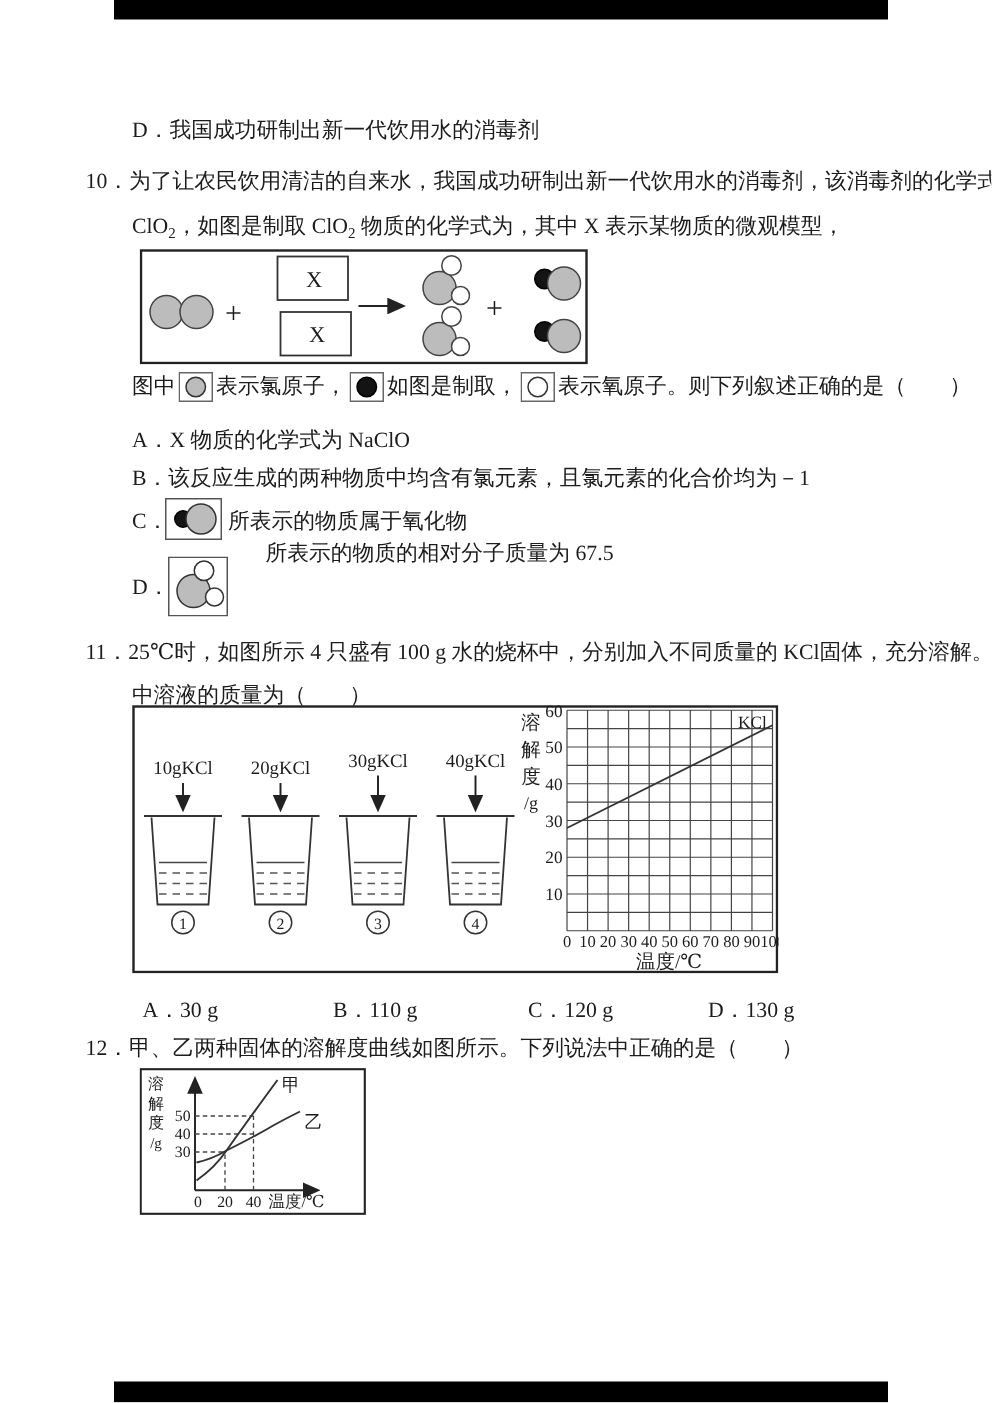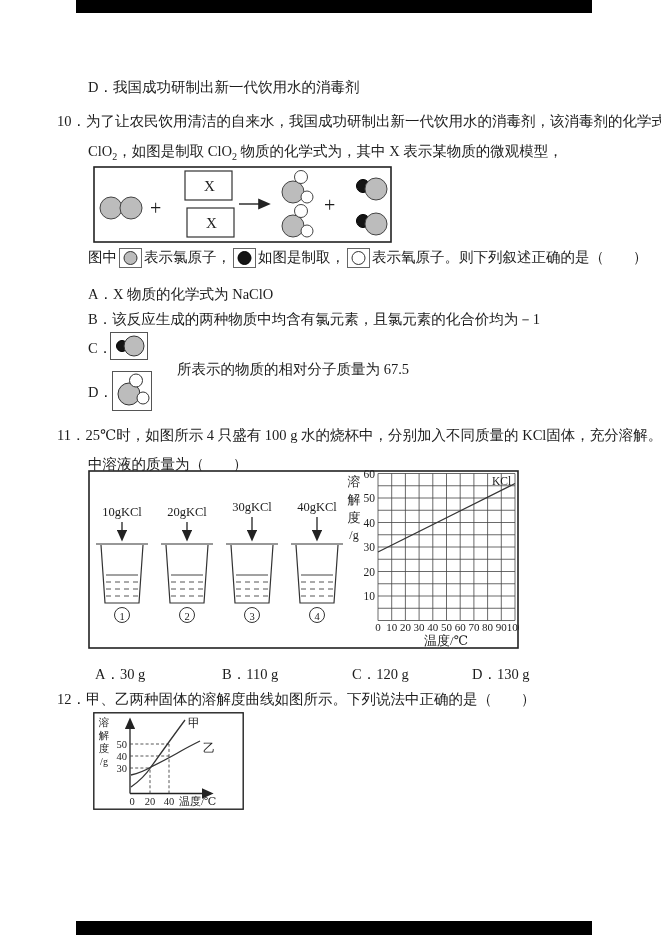--- a/index.html
+++ b/index.html
@@ -103,6 +103,7 @@
       <circle cx="24" cy="14" r="10" fill="#bcbcbc" stroke="#333"></circle>
     </svg>
   </div>
+  <div class="t" style="left:152px;top:339px;">所表示的物质属于氧化物</div>
 
   <div class="t" style="left:88px;top:383px;">D．</div>
   <div style="position:absolute;left:112px;top:371px;">

